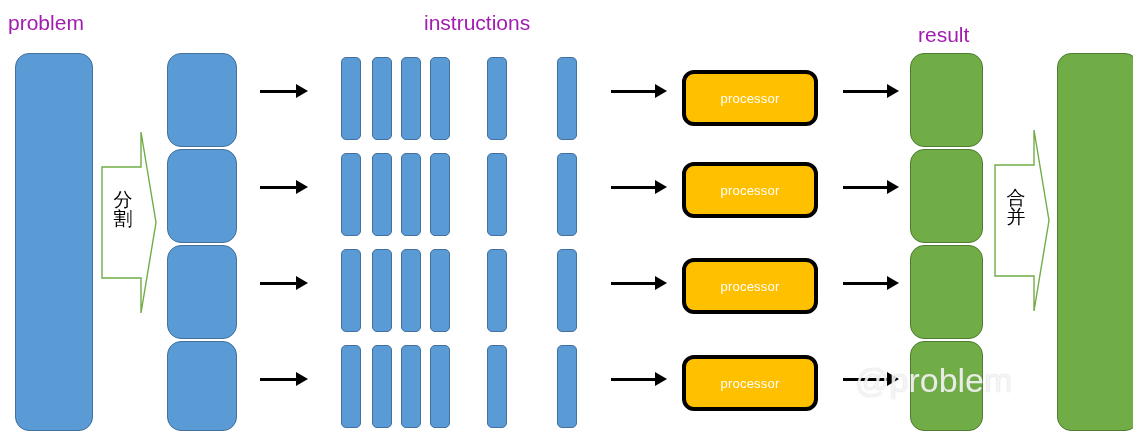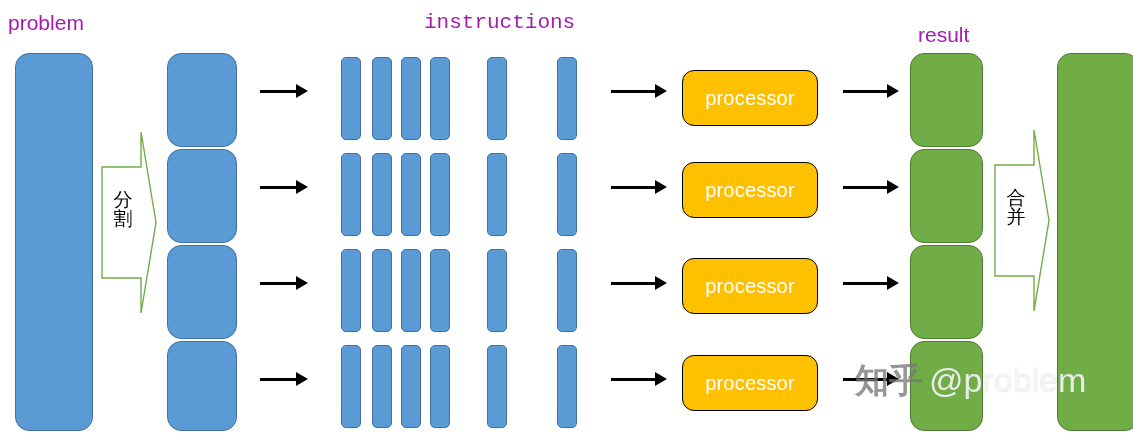--- a/index.html
+++ b/index.html
@@ -135,7 +135,7 @@
 <div id="canvas">
 
   <div class="caption" id="cap-problem" style="left: 8px; top: 12px;">problem</div>
-  <div class="caption" id="cap-instructions" style="left: 424px; top: 12px; font-family: Liberation Mono, monospace;">instructions</div>
+  <div class="caption" id="cap-instructions" style="left: 424px; top: 12px;">instructions</div>
   <div class="caption" id="cap-result" style="left: 918px; top: 24px;">result</div>
 
   <div class="block block-blue" id="problem-block" style="left: 15px; top: 53px; width: 78px; height: 378px; background: rgb(91, 155, 213);"></div>

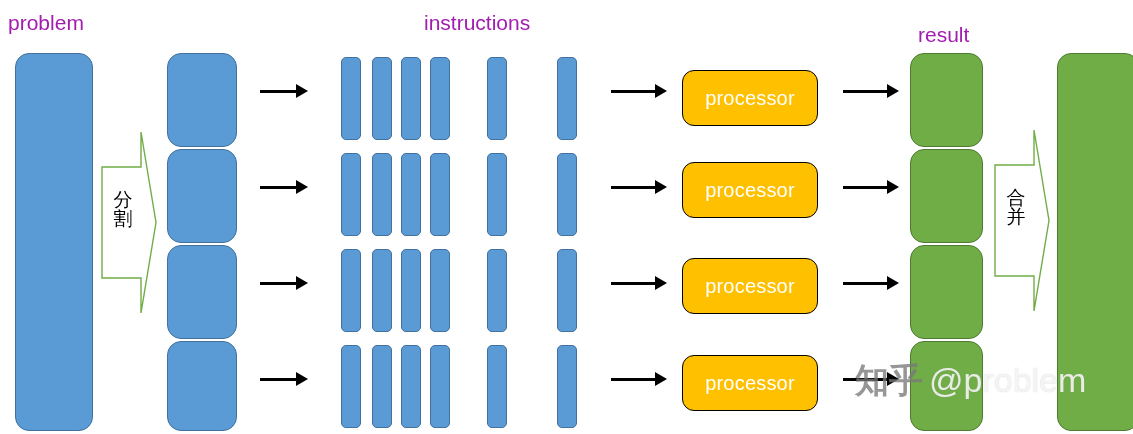--- a/index.html
+++ b/index.html
@@ -56,10 +56,10 @@
     position: absolute;
     box-sizing: border-box;
     background: #FFC000;
-    border: 1px solid #000000;
+    border: 4px solid #000000;
     border-radius: 12px;
     color: #ffffff;
-    font-size: 20px;
+    font-size: 13px;
     display: flex;
     align-items: center;
     justify-content: center;

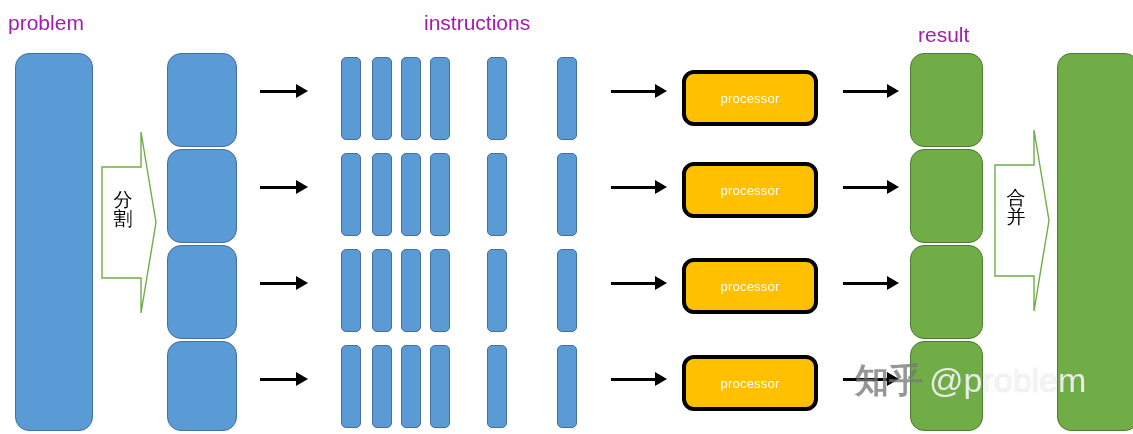--- a/index.html
+++ b/index.html
@@ -270,7 +270,6 @@
     </div>
 
   <div id="watermark" style="left: 855px; top: 363px;">
-    <span class="wm-zh">知乎</span>
     <span class="wm-handle">@problem</span>
   </div>
 

